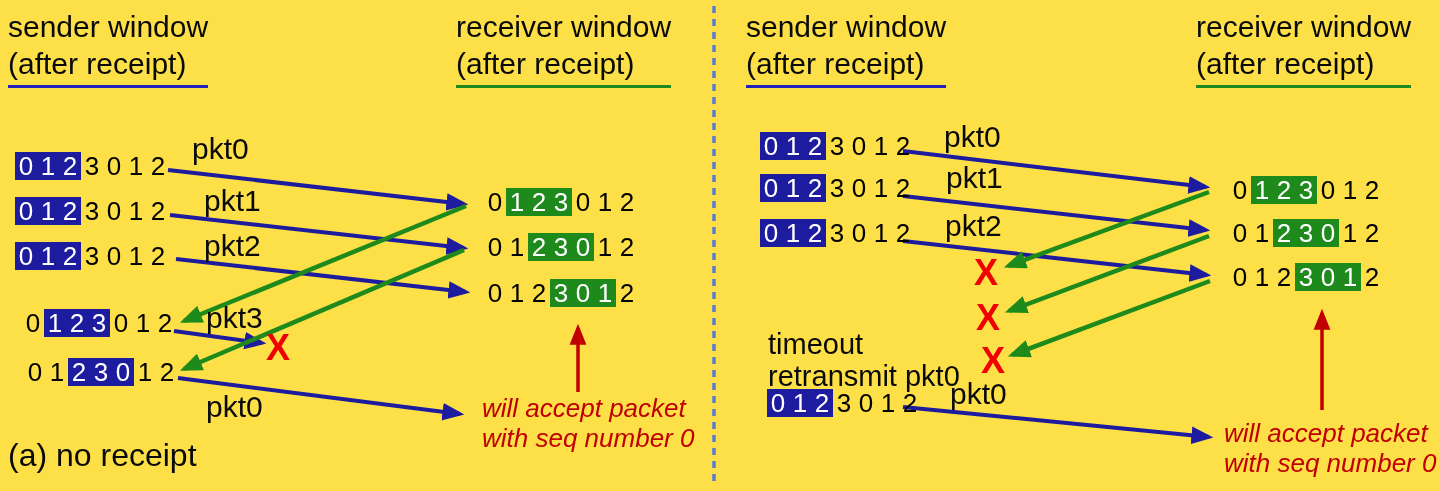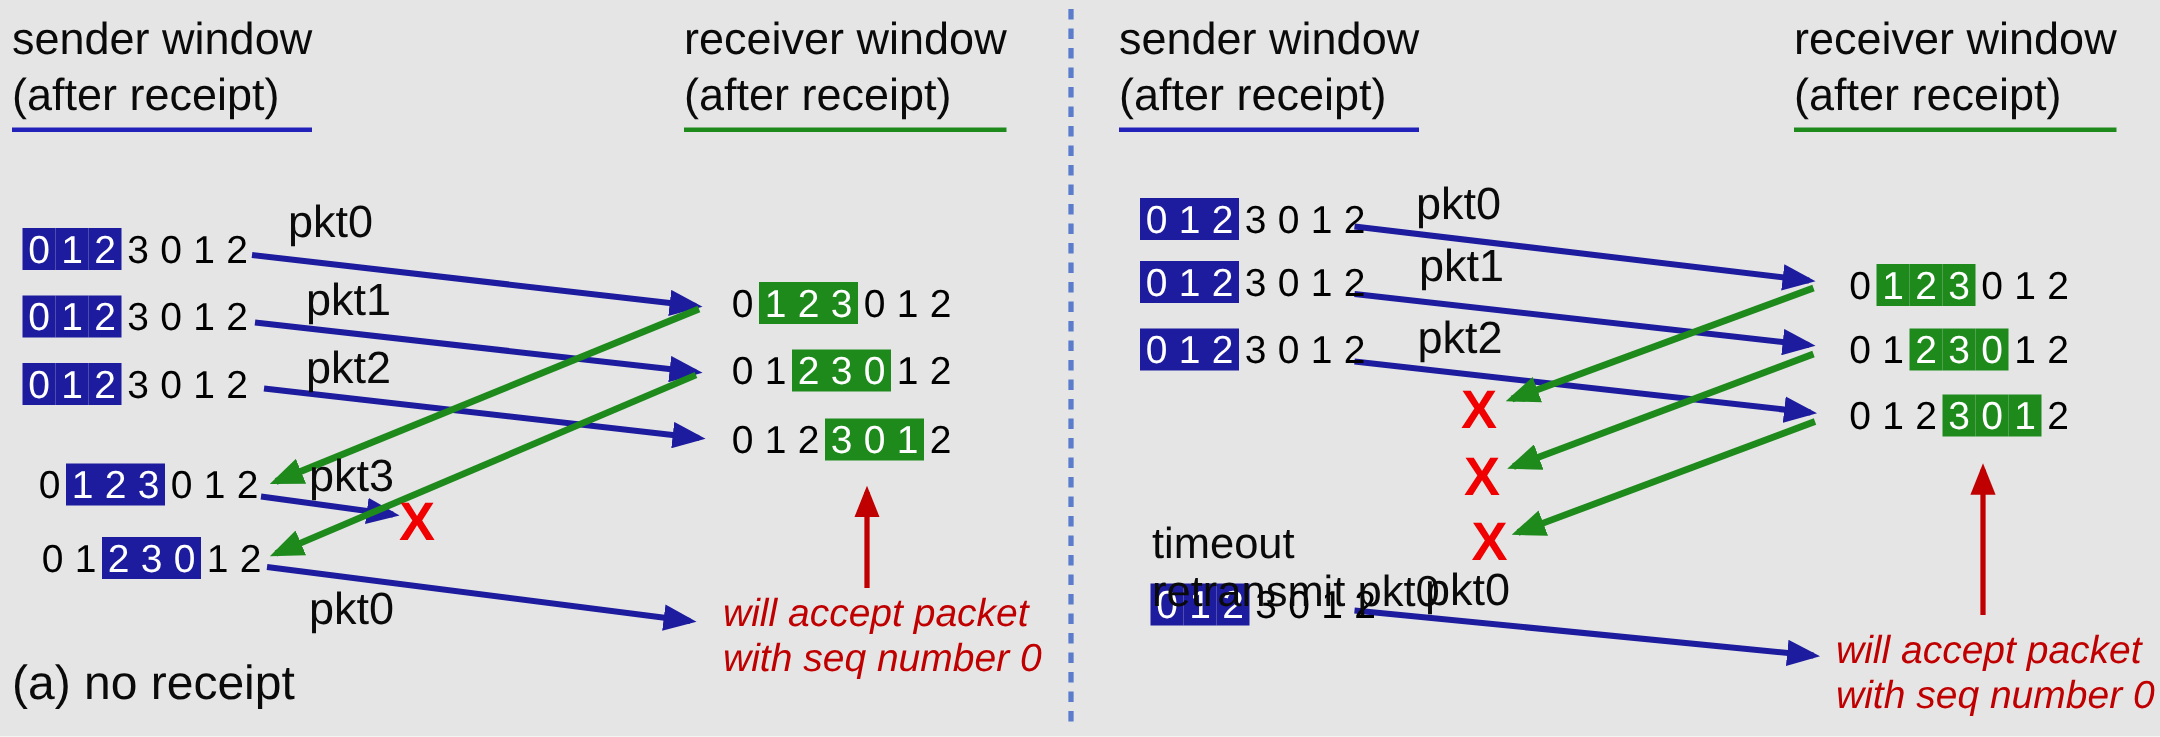--- a/index.html
+++ b/index.html
@@ -4,7 +4,7 @@
 <style>
   html,body{margin:0;padding:0;background:#fff;}
   #canvas{
-    position:relative;width:1440px;height:491px;background:#e5e5e5;overflow:hidden;
+    position:relative;width:1440px;height:491px;background:#fde047;overflow:hidden;
     font-family:"Liberation Sans", sans-serif;color:#000;
   }
   

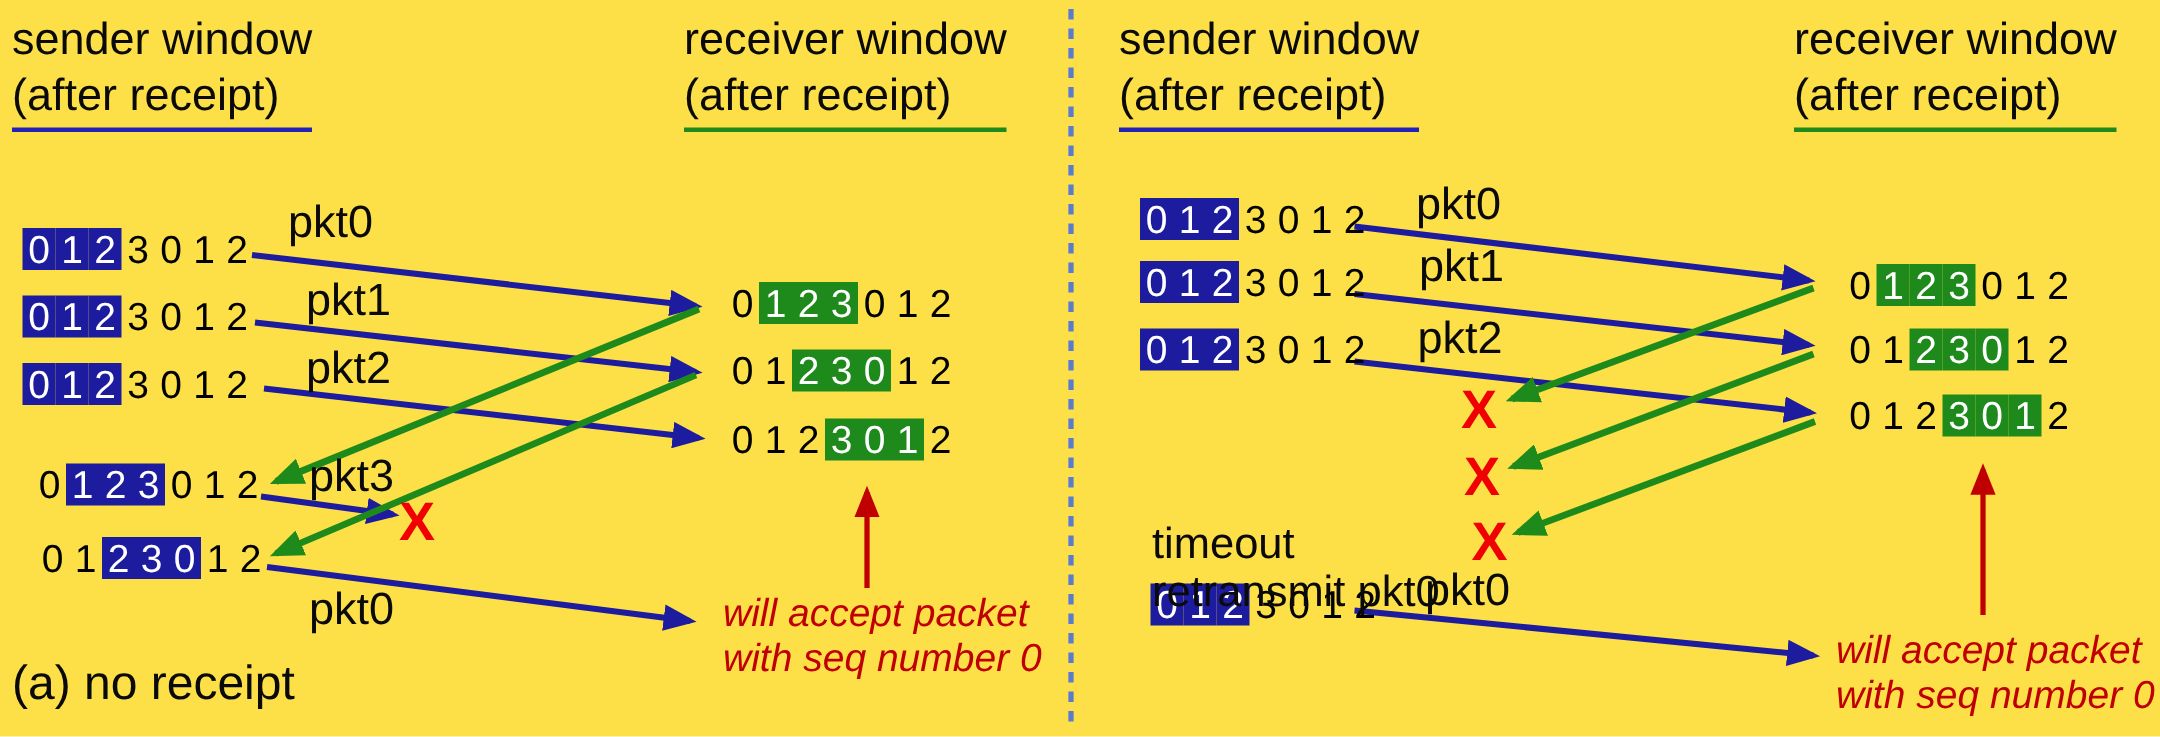--- a/index.html
+++ b/index.html
@@ -258,7 +258,7 @@
   <div class="pkt" style="left:945px;top:211px;">pkt2</div>
   <div class="pkt" style="left:950px;top:379px;">pkt0</div>
 
-  <div class="small-note" style="left:768px;top:347px;">
+  <div class="small-note" style="left:768px;top:328px;">
     <div>timeout</div>
     <div>retransmit pkt0</div>
   </div>

